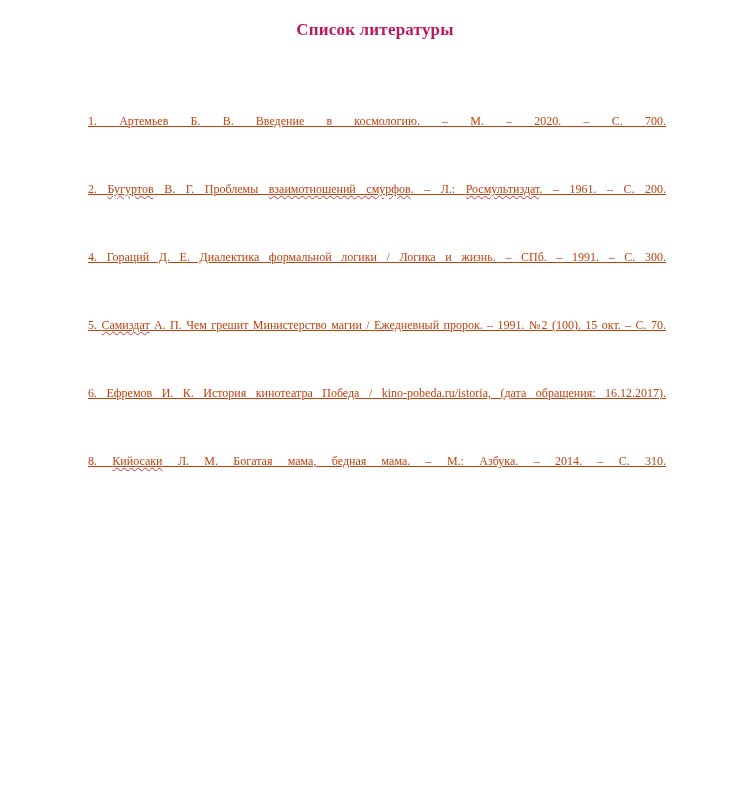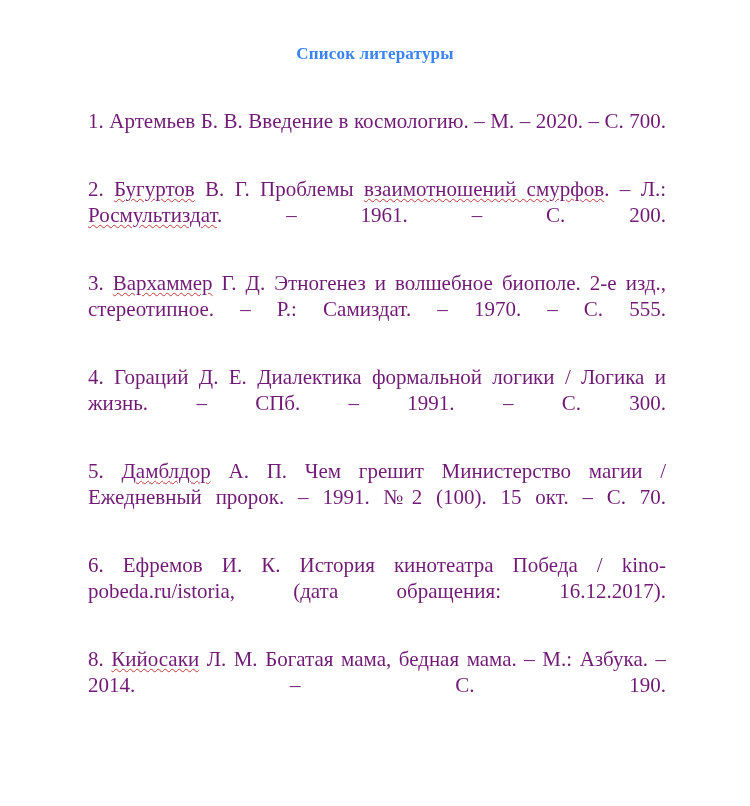--- a/index.html
+++ b/index.html
@@ -31,8 +31,8 @@
     font-size: 17px;
     letter-spacing: 0.2px;
     margin: 0;
-    padding-top: 44px;
-    color: #3b82f6;
+    padding-top: 20px;
+    color: #be185d;
   }
 
   .bib-list {

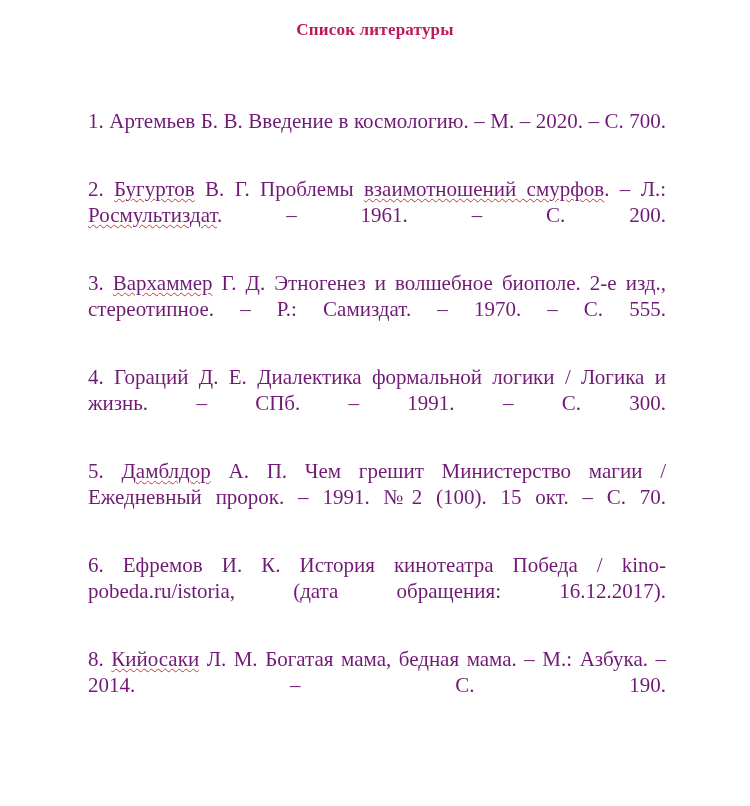--- a/index.html
+++ b/index.html
@@ -48,12 +48,13 @@
   .bib-entry {
     text-align: justify;
     text-justify: inter-word;
-    font-size: 21px;
+    font-size: 12px;
     line-height: 26px;
     margin: 0 0 16px 0;
-    color: #701a75;
+    color: #c2410c;
     word-spacing: 0.2px;
     hyphens: none;
+    text-decoration: underline;
   }
 
   

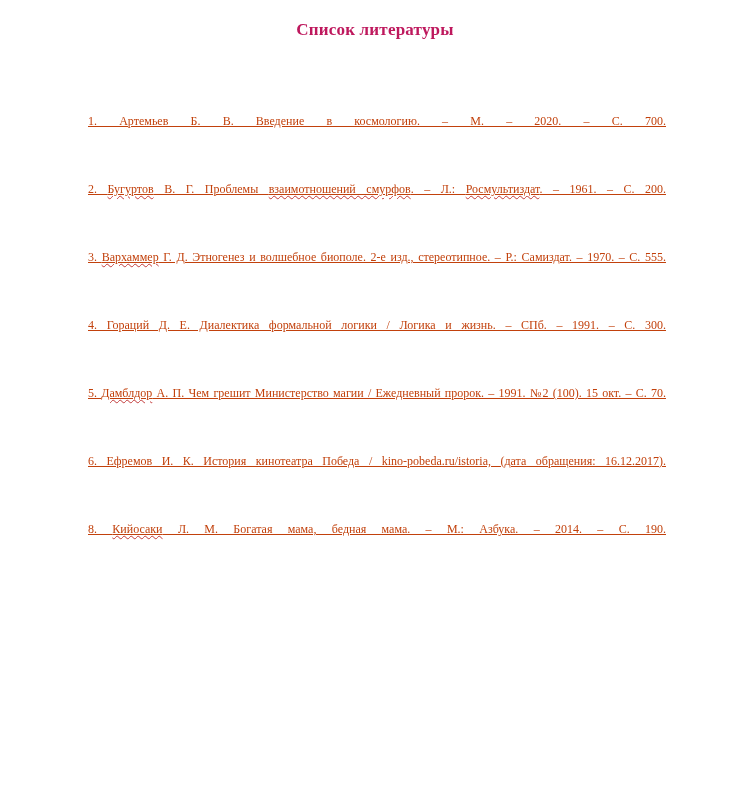--- a/index.html
+++ b/index.html
@@ -83,7 +83,6 @@
   <ol class="bib-list">
       <li class="bib-entry"><span>1. Артемьев Б. В. Введение в космологию. – М. – 2020. – С. 700.</span></li>
       <li class="bib-entry"><span>2. </span><span class="misspelled" style="text-decoration-color: rgb(194, 59, 59);">Бугуртов</span><span> В. Г. Проблемы </span><span class="misspelled" style="text-decoration-color: rgb(194, 59, 59);">взаимотношений смурфов</span><span>. – Л.: </span><span class="misspelled" style="text-decoration-color: rgb(194, 59, 59);">Росмультиздат</span><span>. – 1961. – С. 200.</span></li>
-      <li class="bib-entry"><span>3. </span><span class="misspelled" style="text-decoration-color: rgb(194, 59, 59);">Вархаммер</span><span> Г. Д. Этногенез и волшебное биополе. 2-е изд., стереотипное. – Р.: Самиздат. – 1970. – С. 555.</span></li>
       <li class="bib-entry"><span>4. Гораций Д. Е. Диалектика формальной логики / Логика и жизнь. – СПб. – 1991. – С. 300.</span></li>
       <li class="bib-entry"><span>5. </span><span class="misspelled" style="text-decoration-color: rgb(194, 59, 59);">Дамблдор</span><span> А. П. Чем грешит Министерство магии / Ежедневный пророк. – 1991. №2 (100). 15 окт. – С. 70.</span></li>
       <li class="bib-entry"><span>6. Ефремов И. К. История кинотеатра Победа / kino-pobeda.ru/istoria, (дата обращения: 16.12.2017).</span></li>

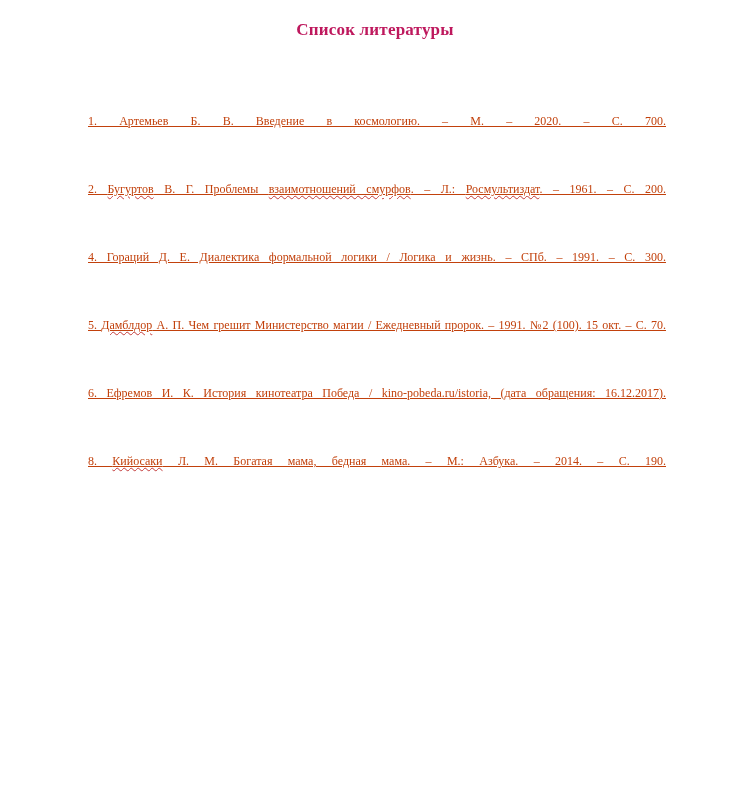--- a/index.html
+++ b/index.html
@@ -84,7 +84,7 @@
       <li class="bib-entry"><span>1. Артемьев Б. В. Введение в космологию. – М. – 2020. – С. 700.</span></li>
       <li class="bib-entry"><span>2. </span><span class="misspelled" style="text-decoration-color: rgb(194, 59, 59);">Бугуртов</span><span> В. Г. Проблемы </span><span class="misspelled" style="text-decoration-color: rgb(194, 59, 59);">взаимотношений смурфов</span><span>. – Л.: </span><span class="misspelled" style="text-decoration-color: rgb(194, 59, 59);">Росмультиздат</span><span>. – 1961. – С. 200.</span></li>
       <li class="bib-entry"><span>4. Гораций Д. Е. Диалектика формальной логики / Логика и жизнь. – СПб. – 1991. – С. 300.</span></li>
-      <li class="bib-entry"><span>5. </span><span class="misspelled" style="text-decoration-color: rgb(194, 59, 59);">Дамблдор</span><span> А. П. Чем грешит Министерство магии / Ежедневный пророк. – 1991. №2 (100). 15 окт. – С. 70.</span></li>
+      <li class="bib-entry"><span>5. </span><span class="misspelled" style="text-decoration-color: rgb(194, 59, 59);">Самиздат</span><span> А. П. Чем грешит Министерство магии / Ежедневный пророк. – 1991. №2 (100). 15 окт. – С. 70.</span></li>
       <li class="bib-entry"><span>6. Ефремов И. К. История кинотеатра Победа / kino-pobeda.ru/istoria, (дата обращения: 16.12.2017).</span></li>
       <li class="bib-entry"><span>8. </span><span class="misspelled" style="text-decoration-color: rgb(194, 59, 59);">Кийосаки</span><span> Л. М. Богатая мама, бедная мама. – М.: Азбука. – 2014. – С. 190.</span></li>
     </ol>

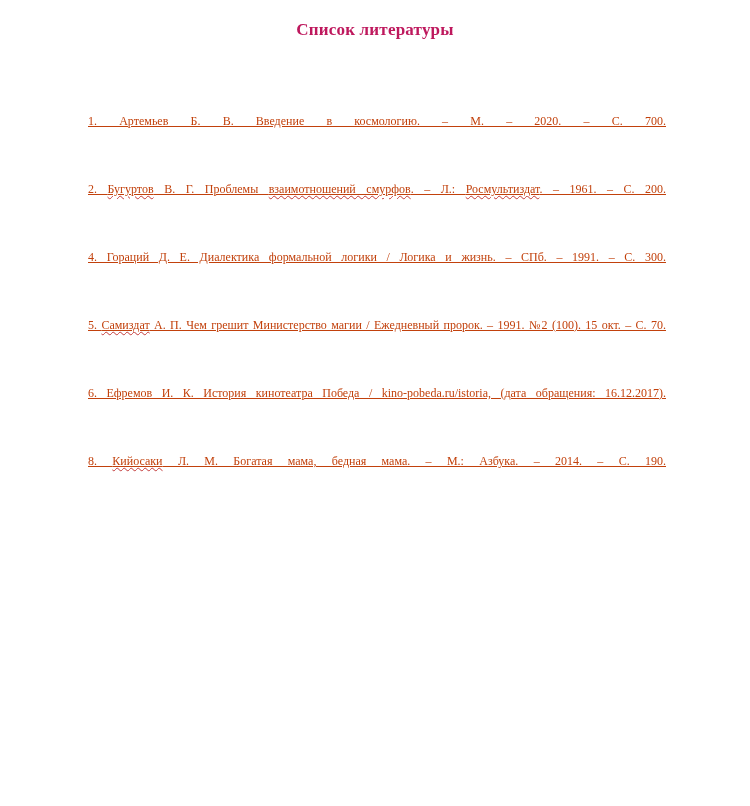--- a/index.html
+++ b/index.html
@@ -86,7 +86,7 @@
       <li class="bib-entry"><span>4. Гораций Д. Е. Диалектика формальной логики / Логика и жизнь. – СПб. – 1991. – С. 300.</span></li>
       <li class="bib-entry"><span>5. </span><span class="misspelled" style="text-decoration-color: rgb(194, 59, 59);">Самиздат</span><span> А. П. Чем грешит Министерство магии / Ежедневный пророк. – 1991. №2 (100). 15 окт. – С. 70.</span></li>
       <li class="bib-entry"><span>6. Ефремов И. К. История кинотеатра Победа / kino-pobeda.ru/istoria, (дата обращения: 16.12.2017).</span></li>
-      <li class="bib-entry"><span>8. </span><span class="misspelled" style="text-decoration-color: rgb(194, 59, 59);">Кийосаки</span><span> Л. М. Богатая мама, бедная мама. – М.: Азбука. – 2014. – С. 190.</span></li>
+      <li class="bib-entry"><span>8. </span><span class="misspelled" style="text-decoration-color: rgb(194, 59, 59);">Кийосаки</span><span> Л. М. Богатая мама, бедная мама. – М.: Азбука. – 2014. – С. 310.</span></li>
     </ol>
 
 </div>

